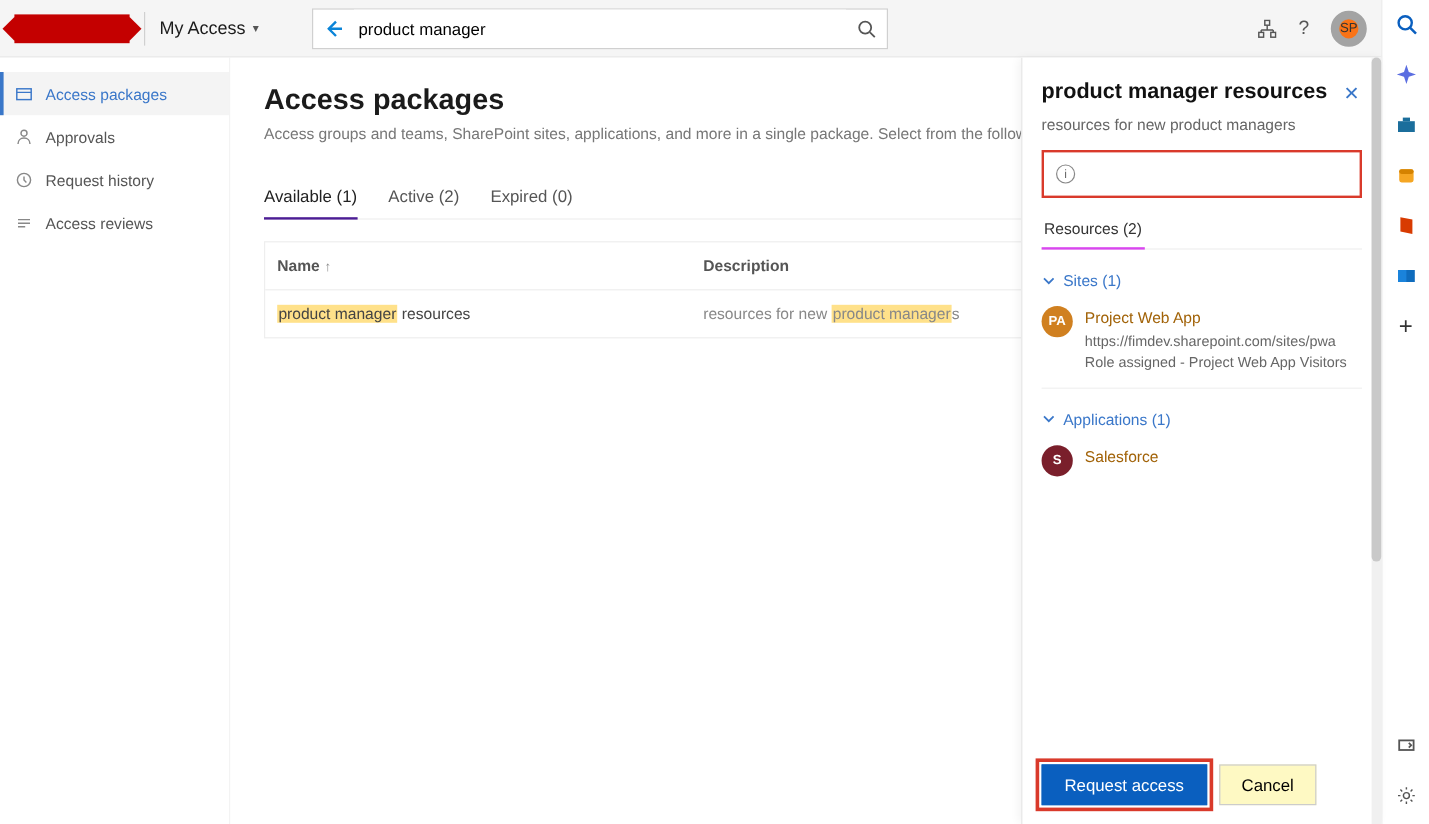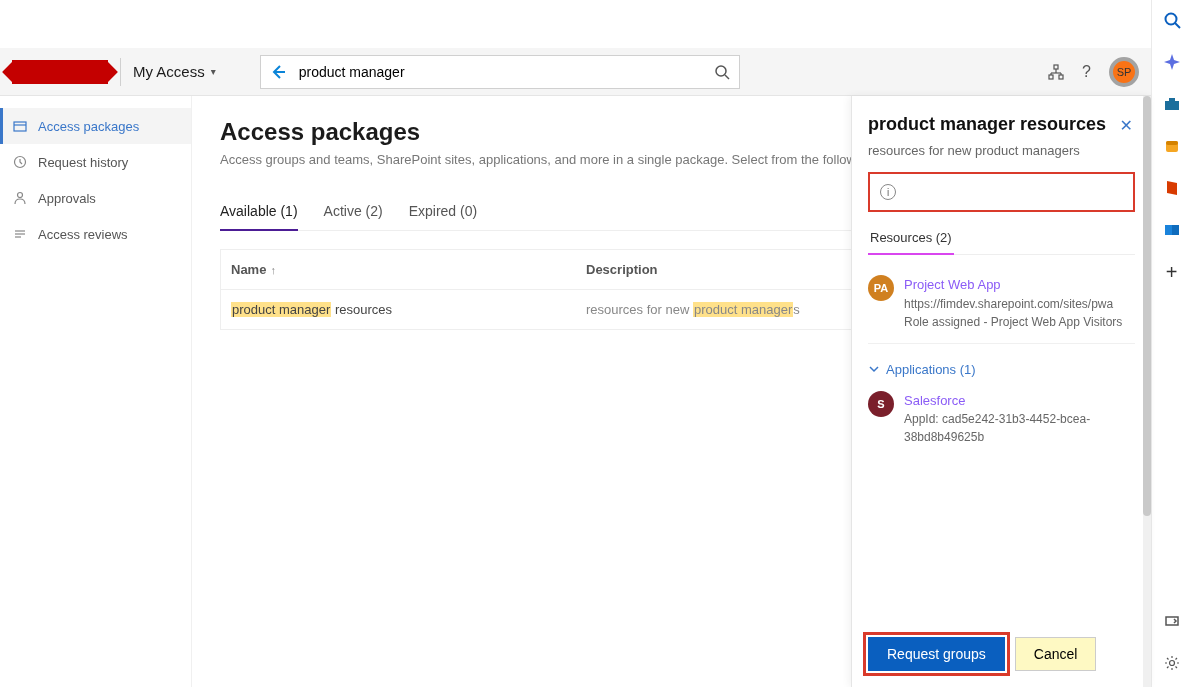--- a/index.html
+++ b/index.html
@@ -5,7 +5,7 @@
   * { box-sizing: border-box; margin: 0; padding: 0; font-family: "Segoe UI", Arial, sans-serif; }
   html, body { width: 1191px; height: 687px; overflow: hidden; background: #ffffff; }
   .app { display: flex; width: 100%; height: 100%; }
-  .main-col { flex: 1 1 auto; display: flex; flex-direction: column; margin-top: 48px; }
+  .main-col { flex: 1 1 auto; display: flex; flex-direction: column; }
   .side-rail { width: 40px; border-left: 1px solid #eaeaea; background: #fff; display: flex; flex-direction: column; align-items: center; padding-top: 8px; gap: 18px; }
   .side-rail .rail-icon { width: 24px; height: 24px; display:flex; align-items:center; justify-content:center; font-size: 16px; color:#333; cursor:pointer; }
   .side-rail .rail-bottom { margin-top: auto; margin-bottom: 12px; display:flex; flex-direction:column; gap:18px; align-items:center;}

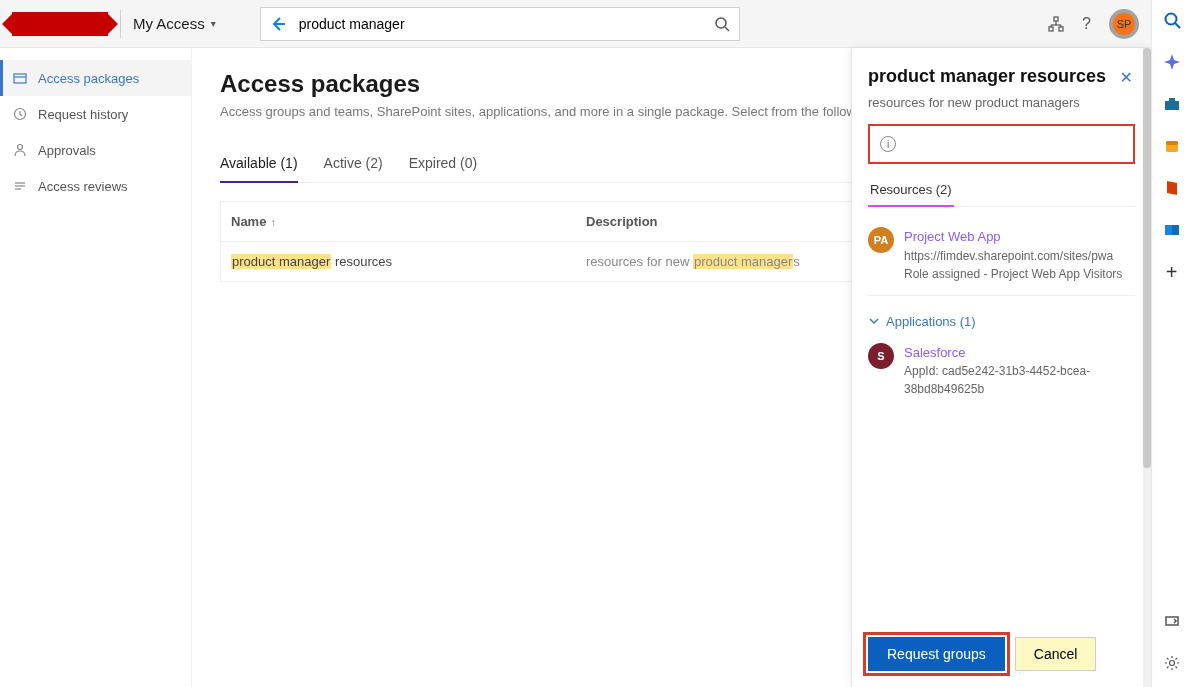--- a/index.html
+++ b/index.html
@@ -23,7 +23,7 @@
   .search-input { flex:1; border:none; outline:none; font-size:14px; height:100%; padding: 0 4px; }
   .search-go { width:34px; height:100%; display:flex; align-items:center; justify-content:center; color:#555; cursor:pointer; }
   .appbar-right { margin-left:auto; display:flex; align-items:center; gap:18px; color:#555;}
-  .avatar-pill { width:30px; height:30px; border-radius:50%; border:4px solid #a3a3a3; display:flex; align-items:center; justify-content:center; font-size:11px; color:#333; background:#f97316;}
+  .avatar-pill { width:30px; height:30px; border-radius:50%; border:7px solid #a3a3a3; display:flex; align-items:center; justify-content:center; font-size:11px; color:#333; background:#f97316;}
   
   .body { flex:1; display:flex; min-height:0; }
   .leftnav { width: 192px; background:#fff; border-right: 1px solid #f0f0f0; padding-top: 12px; }

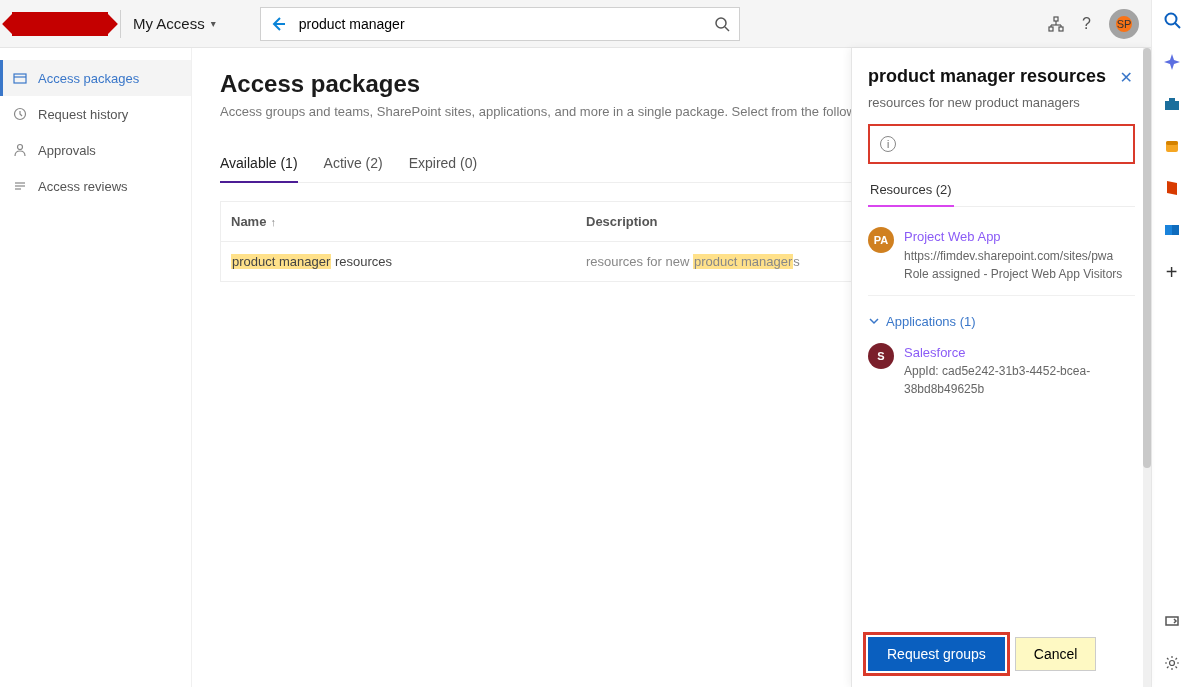--- a/index.html
+++ b/index.html
@@ -140,20 +140,20 @@
         <div class="nav-item">
           <span class="nav-ico">
             <svg width="14" height="14" viewBox="0 0 14 14" stroke="#888" fill="none" stroke-width="1.2">
+                <circle cx="7" cy="4" r="2.5"></circle>
+                <path d="M2 13c0-3 2-5 5-5s5 2 5 5"></path>
+              </svg>
+          </span>
+          <span>Approvals</span>
+        </div>
+        <div class="nav-item">
+          <span class="nav-ico">
+            <svg width="14" height="14" viewBox="0 0 14 14" stroke="#888" fill="none" stroke-width="1.2">
                 <circle cx="7" cy="7" r="5.5"></circle>
                 <polyline points="7,4 7,7 9,9"></polyline>
               </svg>
           </span>
           <span>Request history</span>
-        </div>
-        <div class="nav-item">
-          <span class="nav-ico">
-            <svg width="14" height="14" viewBox="0 0 14 14" stroke="#888" fill="none" stroke-width="1.2">
-                <circle cx="7" cy="4" r="2.5"></circle>
-                <path d="M2 13c0-3 2-5 5-5s5 2 5 5"></path>
-              </svg>
-          </span>
-          <span>Approvals</span>
         </div>
         <div class="nav-item">
           <span class="nav-ico">

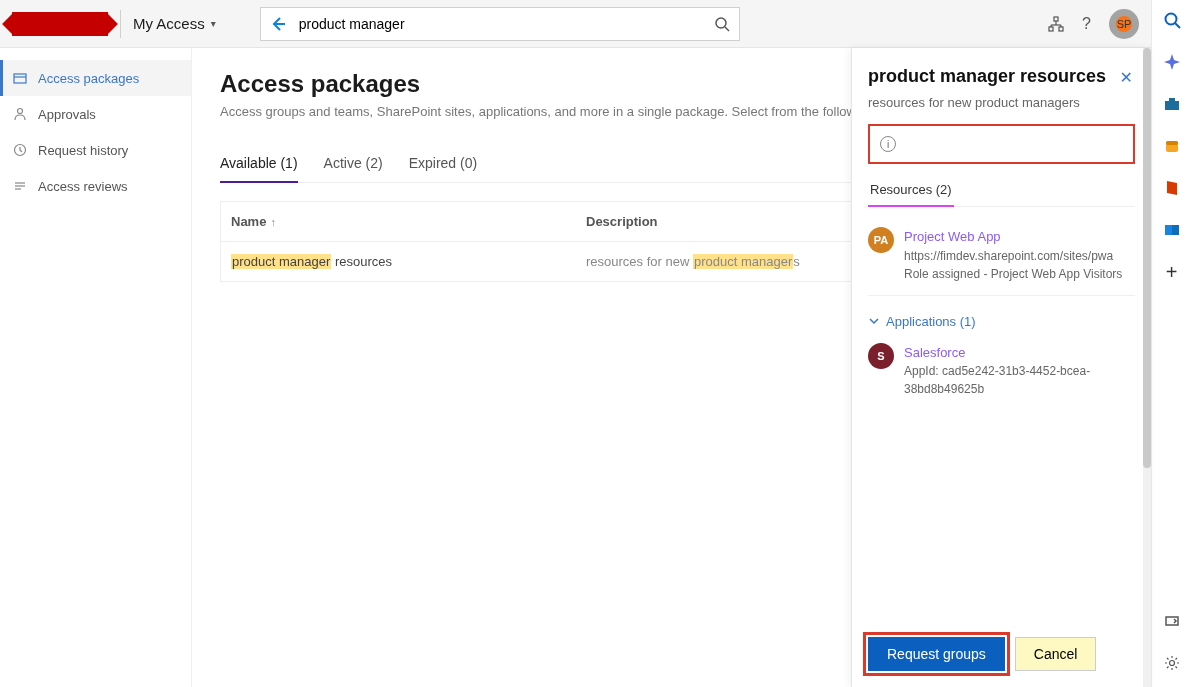--- a/index.html
+++ b/index.html
@@ -215,6 +215,14 @@
             </div>
 
             <div class="group">
+              <div class="group-head">
+                <span style="color:#3a77c9;">
+                  <svg width="12" height="12" viewBox="0 0 12 12">
+                      <polyline points="2,4 6,8 10,4" stroke="#3a77c9" stroke-width="1.5" fill="none"></polyline>
+                    </svg>
+                </span>
+                <span>Sites (1)</span>
+              </div>
               <div class="res-item">
                 <div class="res-badge orange">PA</div>
                 <div class="res-info">

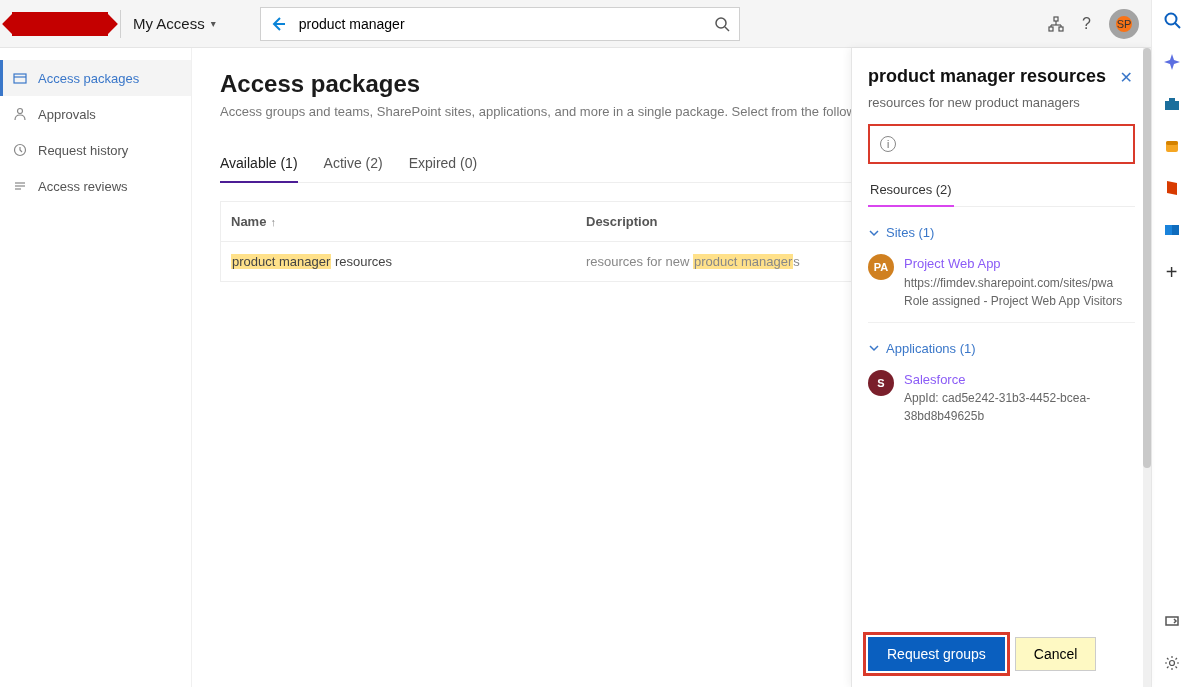--- a/index.html
+++ b/index.html
@@ -69,7 +69,7 @@
   .res-badge.orange { background:#d08020; }
   .res-badge.maroon { background:#7a1f2b; }
   .res-info { font-size:12px; color:#666; line-height:1.5; min-width:0; }
-  .res-info .res-name { font-size:13px; color:#8b5cf6; }
+  .res-info .res-name { font-size:13px; color:#a16207; }
   .res-info .url { word-break: break-all; }
   .panel-footer { padding: 12px 16px 16px 16px; display:flex; gap:10px; }
   .btn { height:34px; padding: 0 18px; font-size:14px; border:1px solid #ccc; background:#fef9c3; cursor:pointer; display:flex; align-items:center; justify-content:center;}

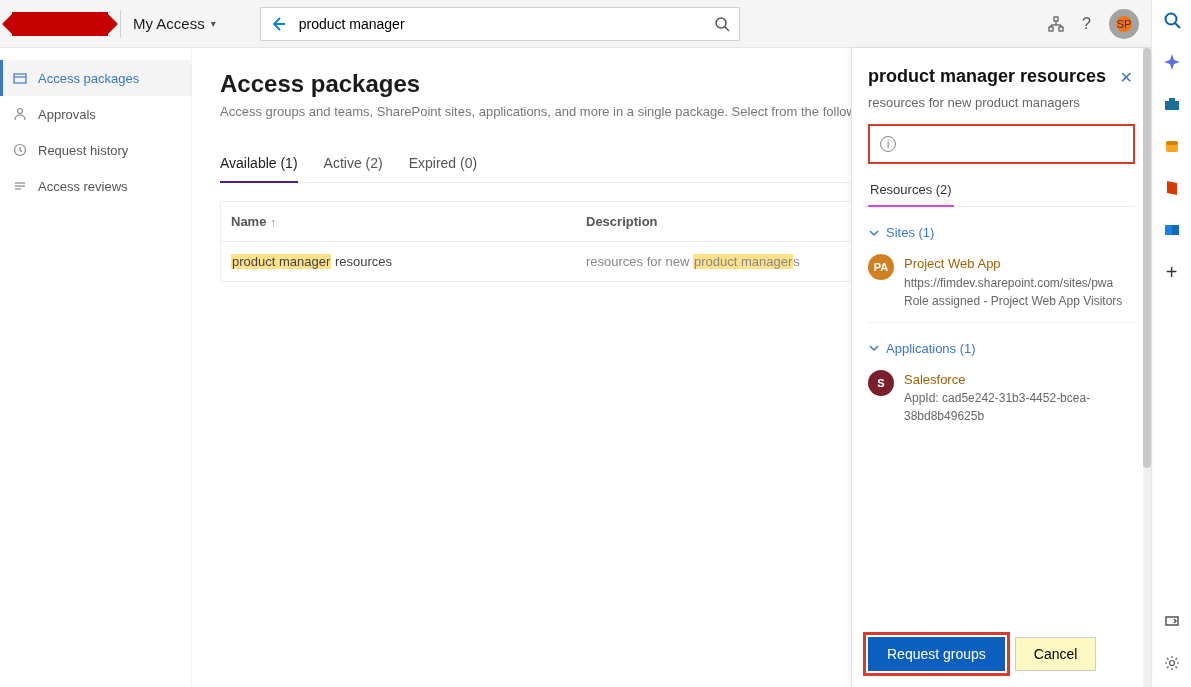--- a/index.html
+++ b/index.html
@@ -246,7 +246,6 @@
                 <div class="res-badge maroon">S</div>
                 <div class="res-info">
                   <div class="res-name">Salesforce</div>
-                  <div>AppId: cad5e242-31b3-4452-bcea-38bd8b49625b</div>
                 </div>
               </div>
             </div>

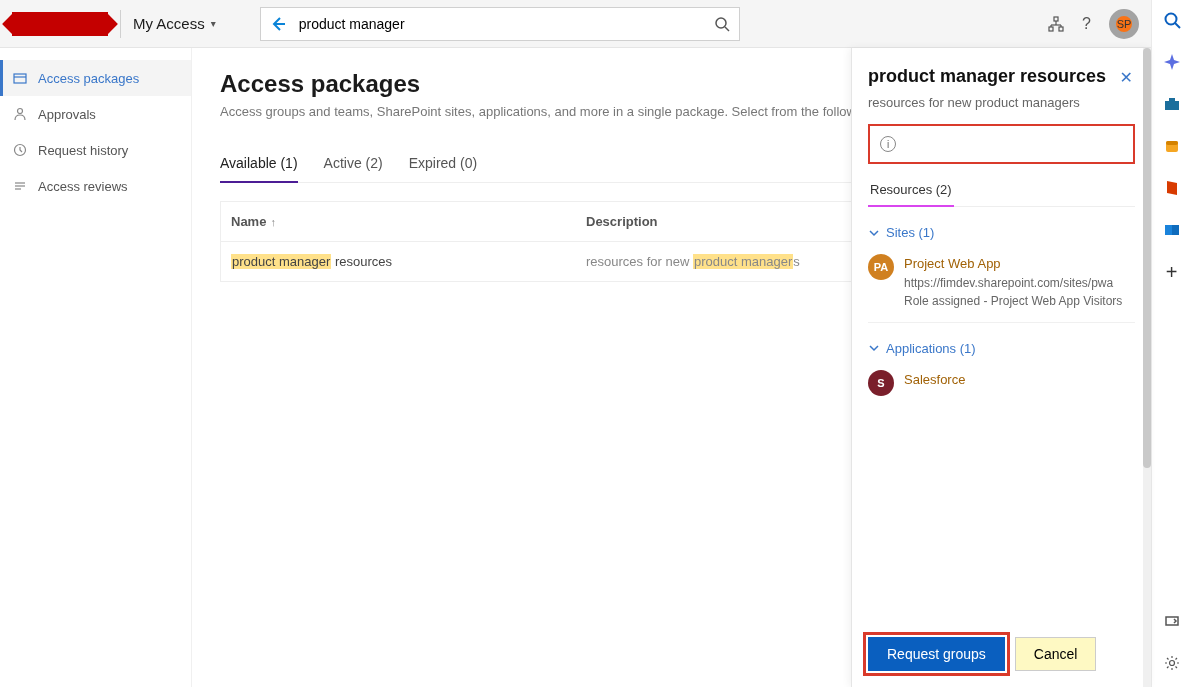--- a/index.html
+++ b/index.html
@@ -252,7 +252,7 @@
           </div>
 
           <div class="panel-footer">
-            <button class="btn primary">Request groups</button>
+            <button class="btn primary">Request access</button>
             <button class="btn">Cancel</button>
           </div>
 

